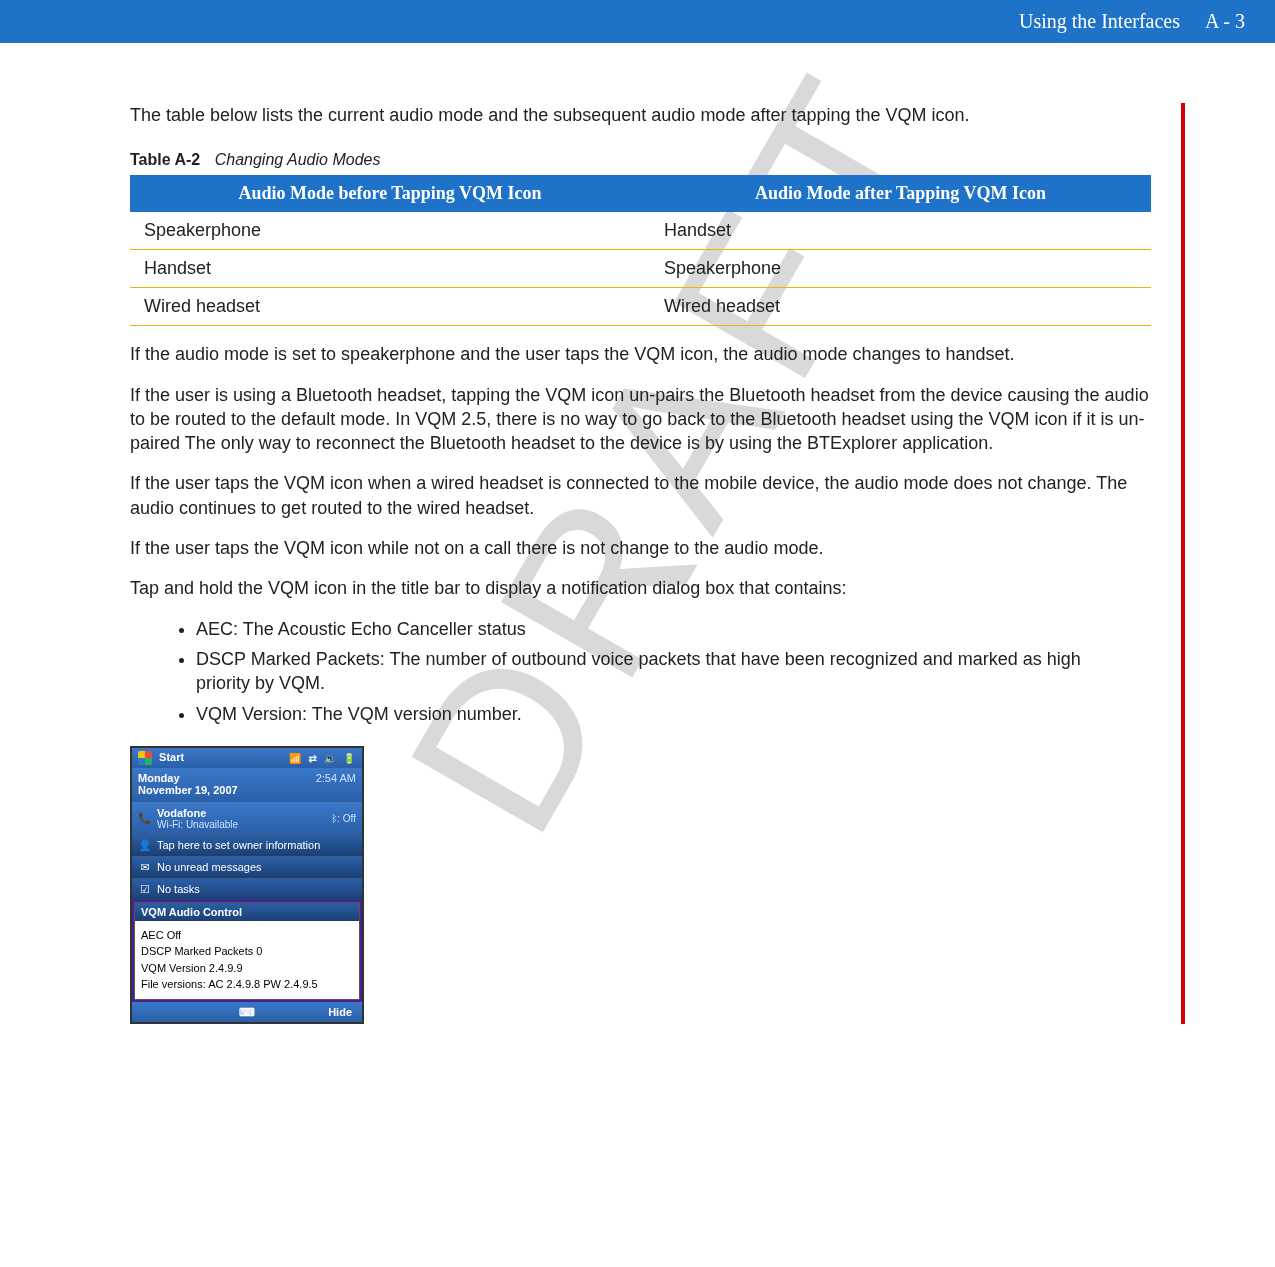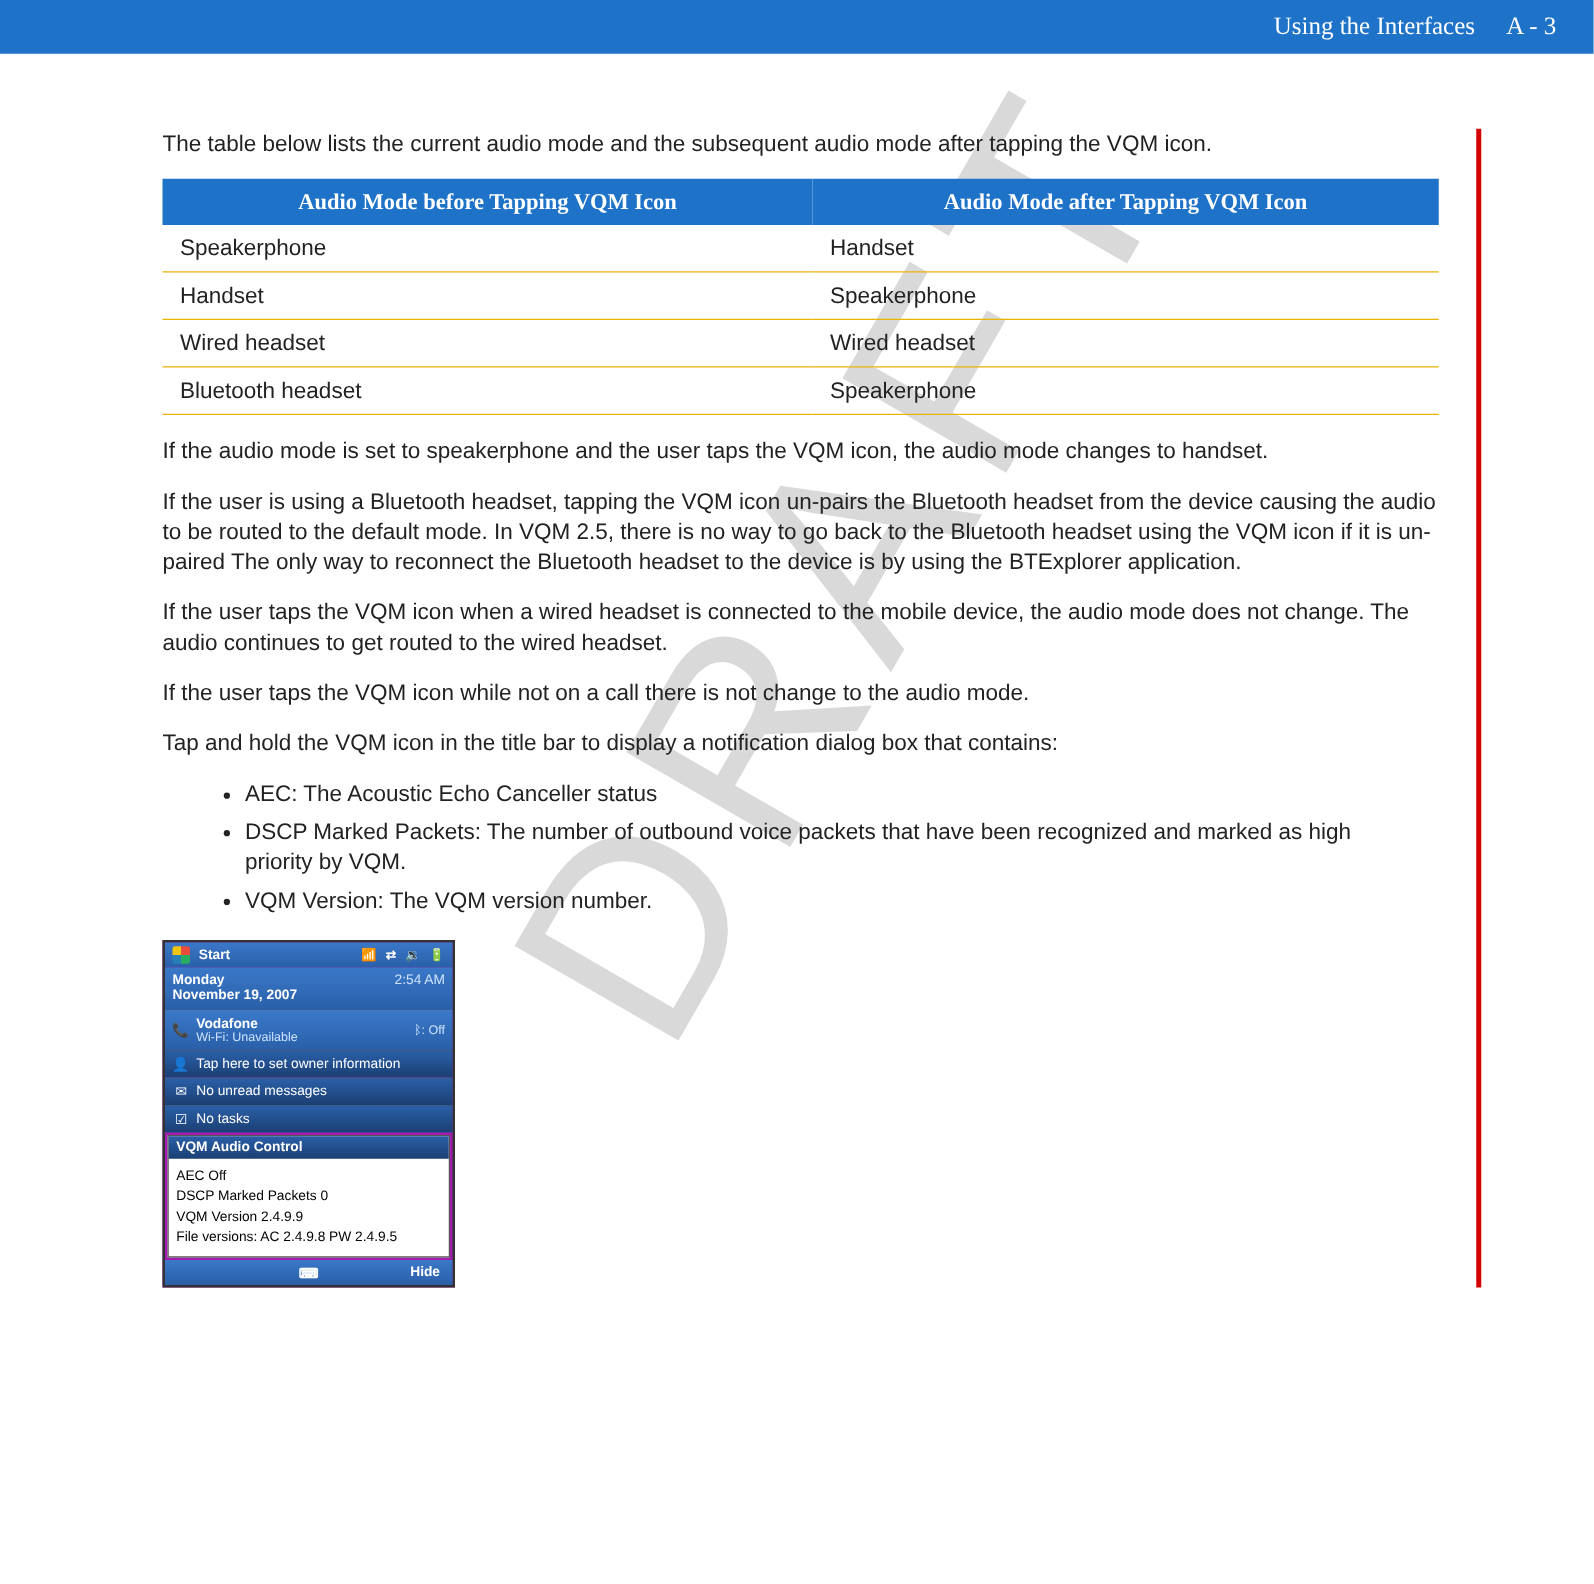--- a/index.html
+++ b/index.html
@@ -203,6 +203,10 @@
 
   <p class="body-text">The table below lists the current audio mode and the subsequent audio mode after tapping the VQM icon.</p>
 
+  <div class="table-caption">
+    <span class="tbl-label">Table A-2</span>
+    <span class="tbl-title">Changing Audio Modes</span>
+  </div>
 
   <table class="audio-table">
     <thead>

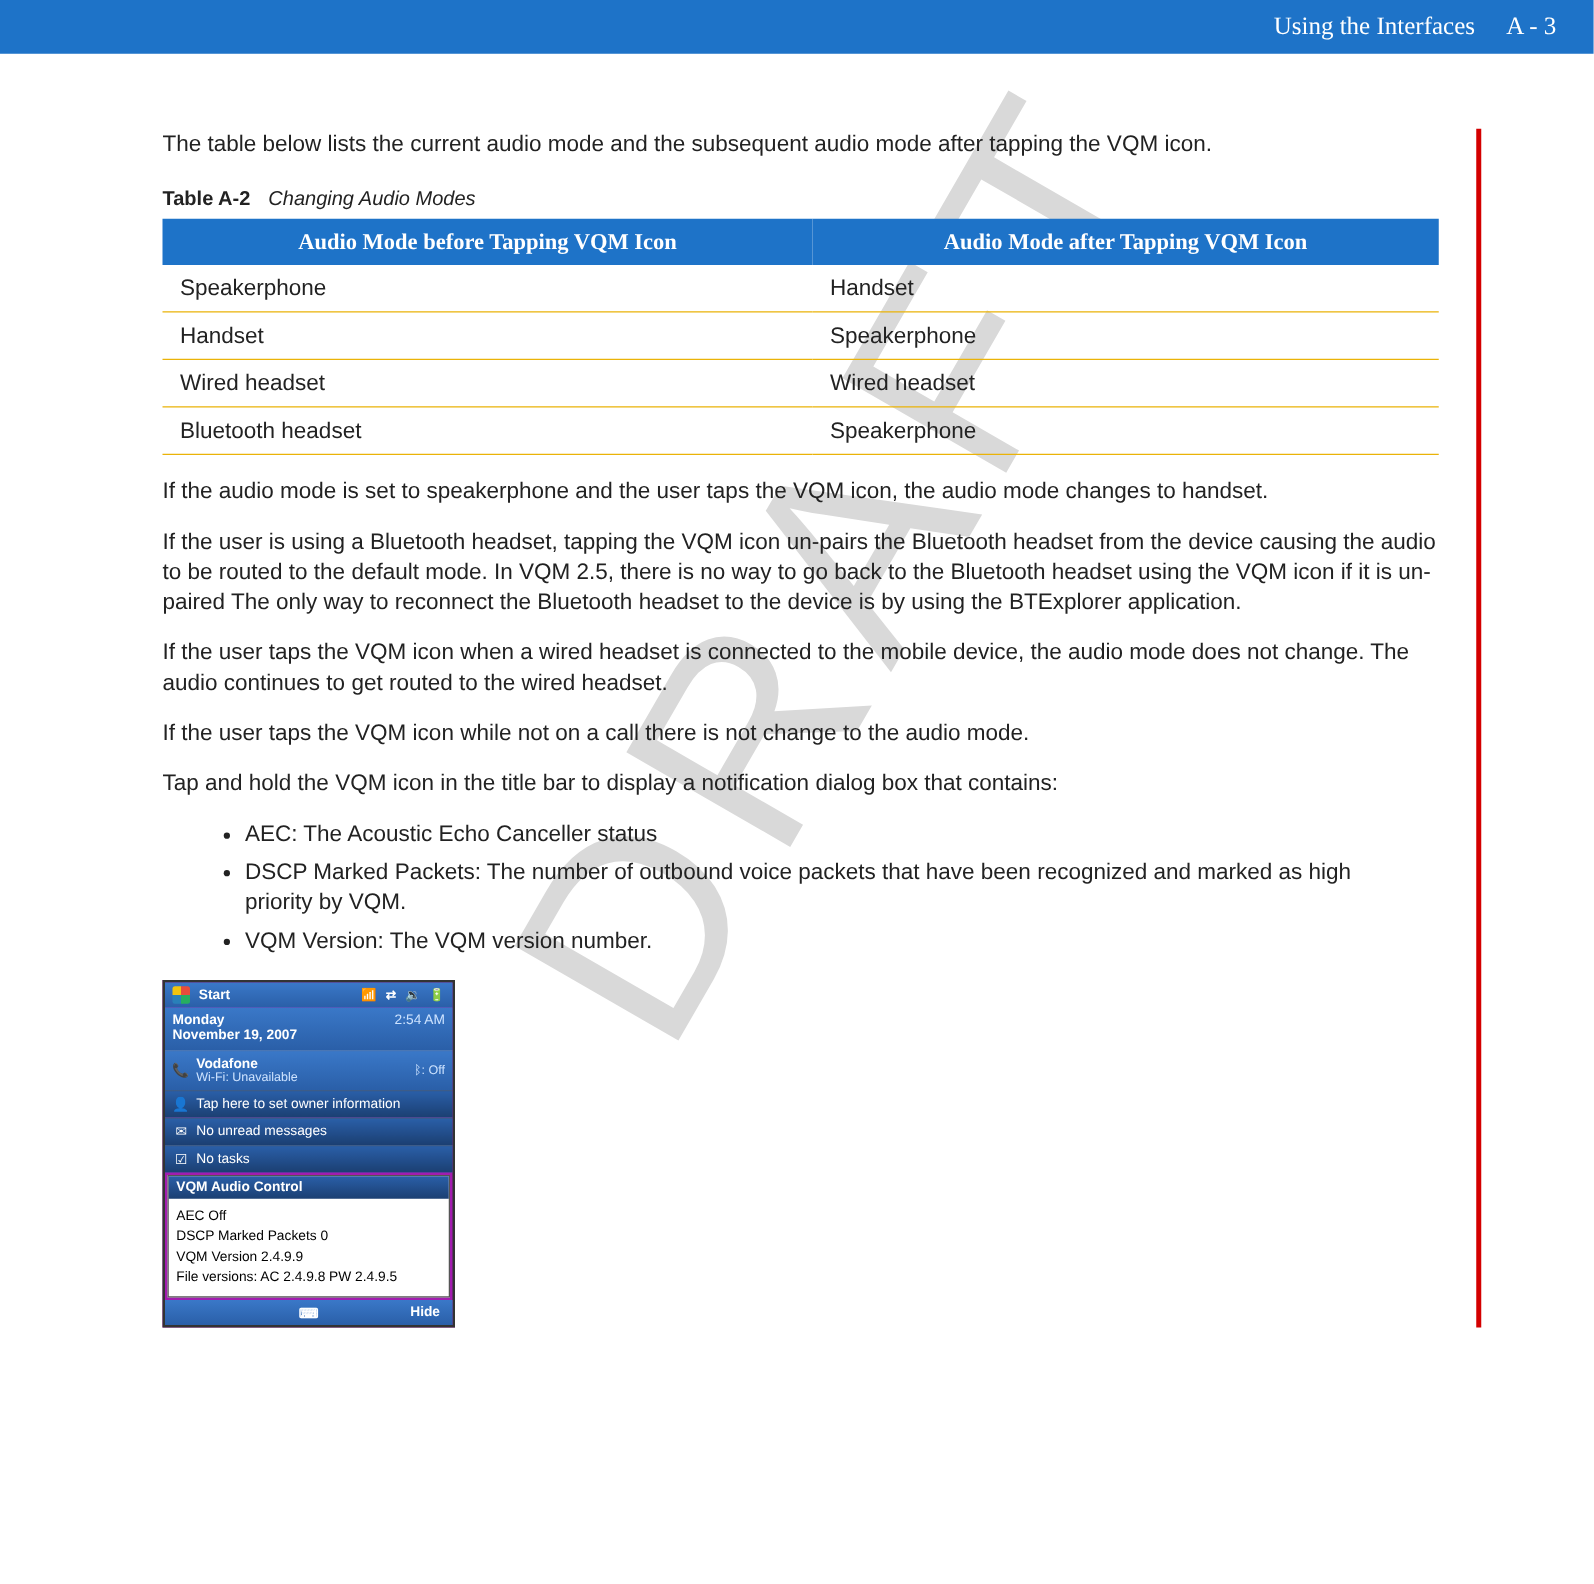--- a/index.html
+++ b/index.html
@@ -228,10 +228,6 @@
         <td>Wired headset</td>
         <td>Wired headset</td>
       </tr>
-      <tr>
-        <td>Bluetooth headset</td>
-        <td>Speakerphone</td>
-      </tr>
     </tbody>
   </table>
 

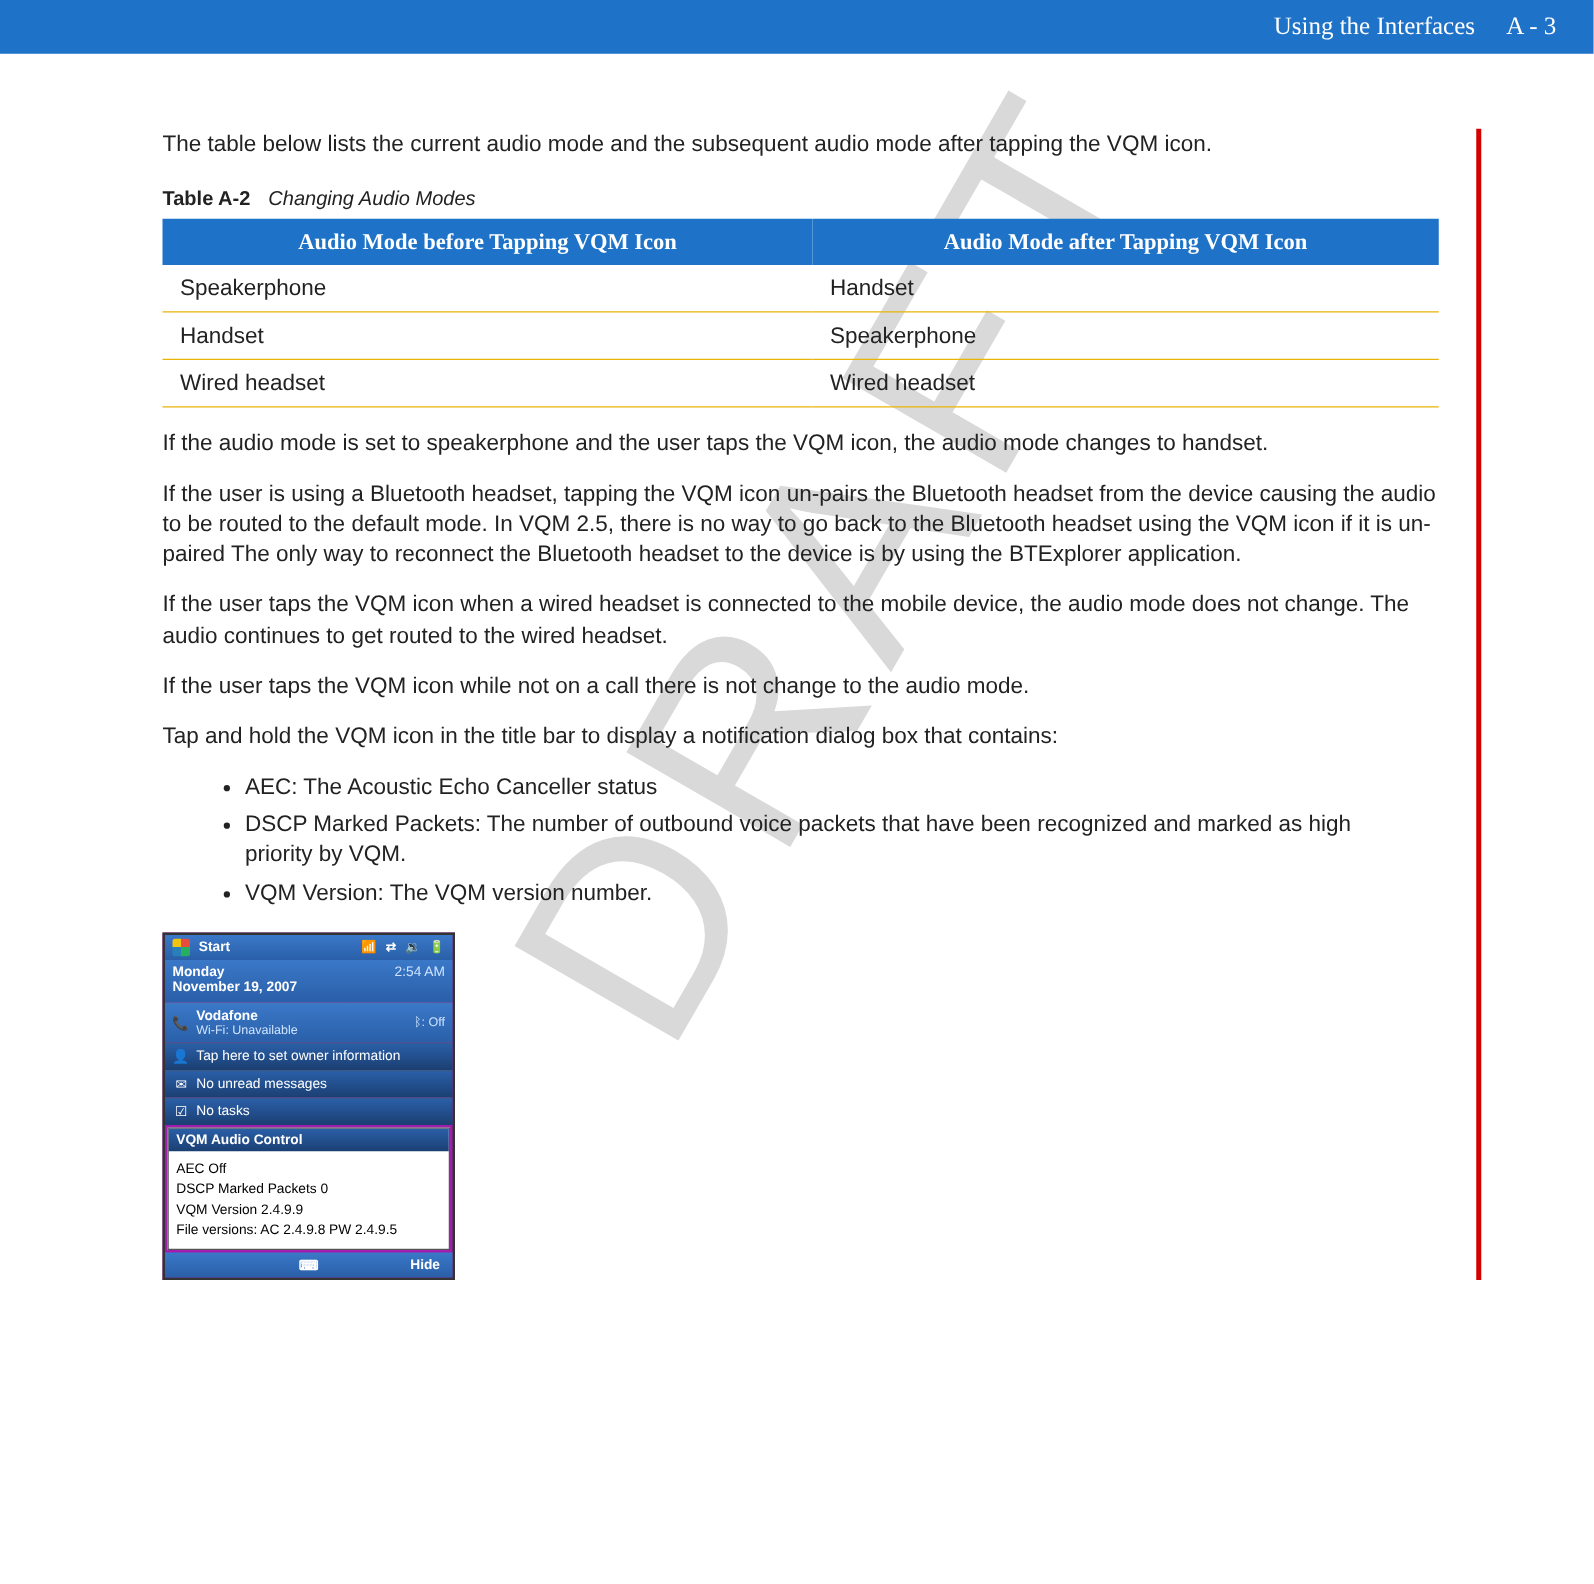--- a/index.html
+++ b/index.html
@@ -105,7 +105,7 @@
     border: 2px solid #333;
     font-family: Tahoma, Arial, sans-serif;
     font-size: 11px;
-    background: #a21caf;
+    background: #4c1d95;
     position: relative;
     z-index: 1;
   }

